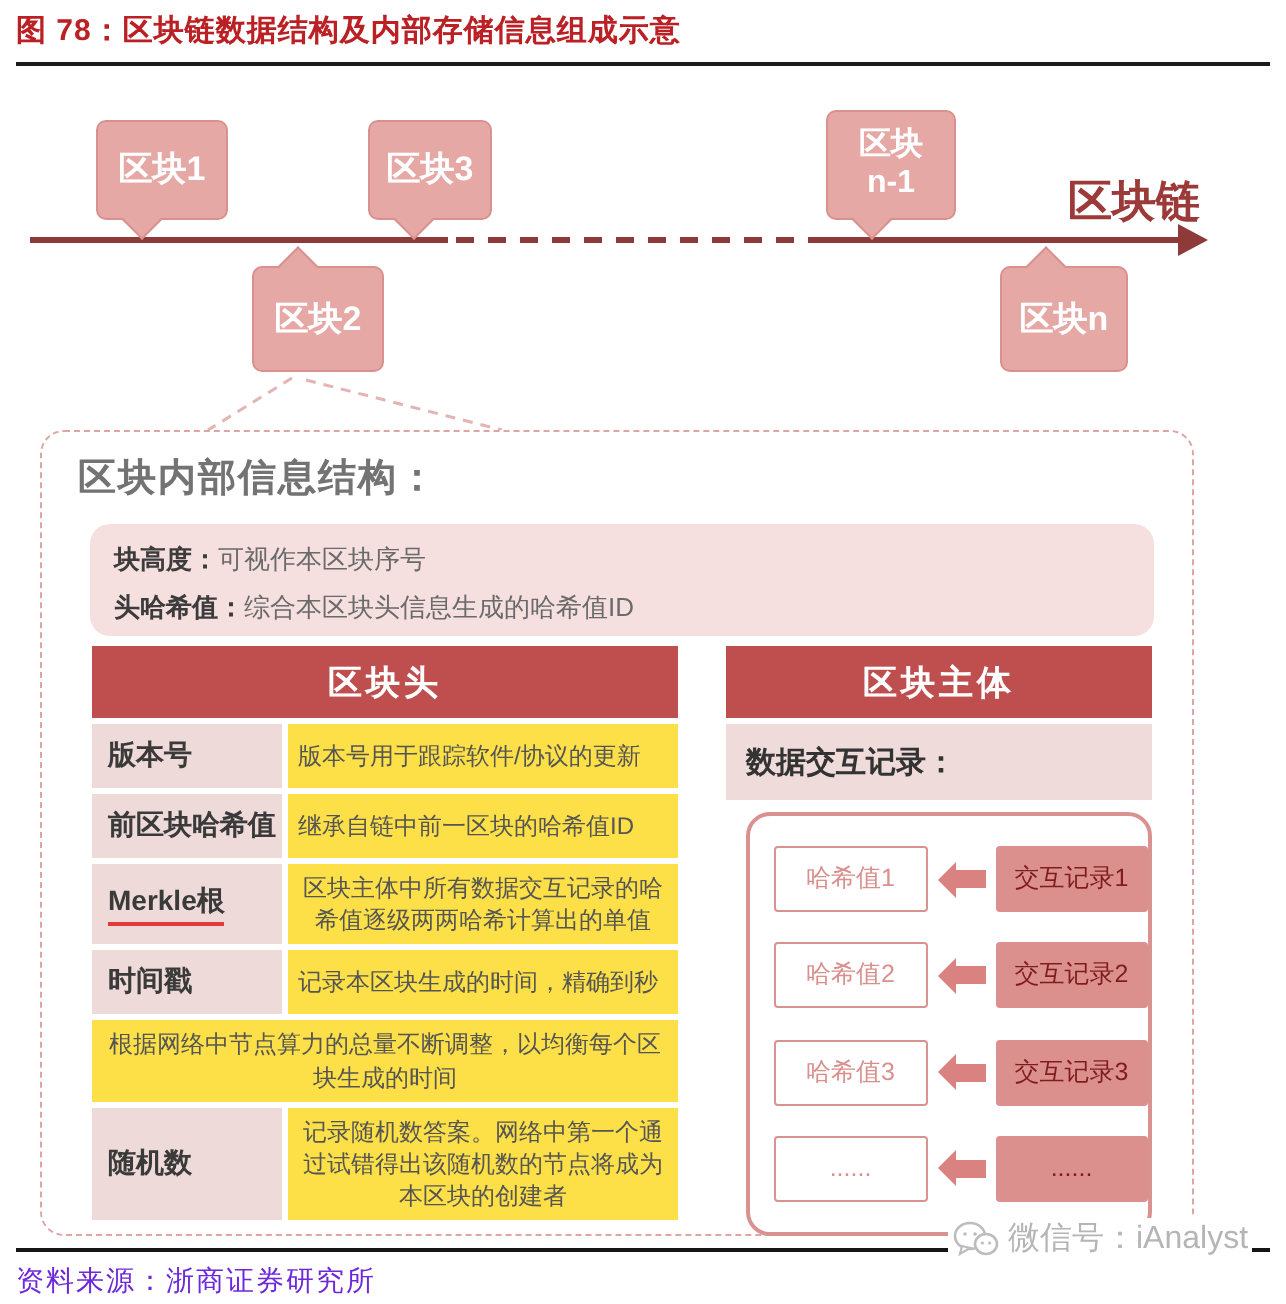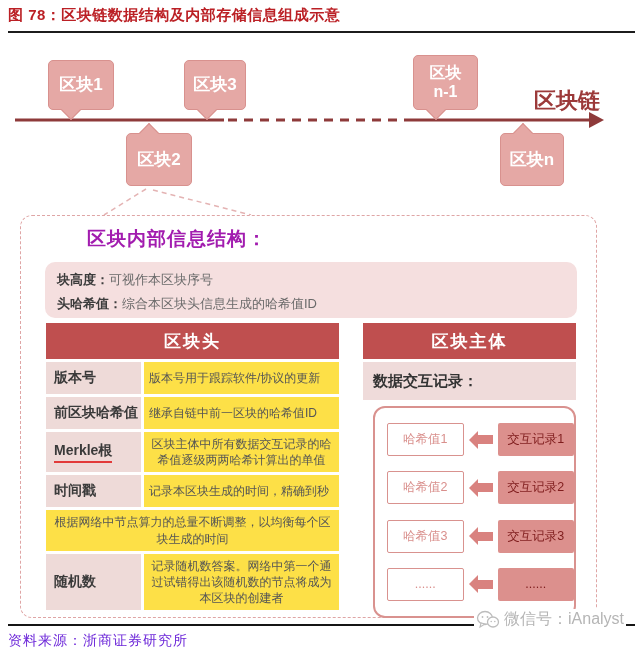--- a/index.html
+++ b/index.html
@@ -33,7 +33,7 @@
     position:absolute;left:20px;top:215px;width:577px;height:403px;box-sizing:border-box;
     border:1.5px dashed #dfa5a5;border-radius:12px;background:#fff;z-index:2;
   }
-  .panel-heading{position:absolute;left:18px;top:10px;font-size:19px;font-weight:bold;color:#a21caf;letter-spacing:1px;margin-left:48px;}
+  .panel-heading{position:absolute;left:18px;top:10px;font-size:19px;font-weight:bold;color:#737373;letter-spacing:1px;}
   .infobox{
     position:absolute;left:24px;top:46px;width:532px;height:56px;box-sizing:border-box;
     background:#f5dfdf;border-radius:10px;padding:8px 12px 0 12px;font-size:13px;

